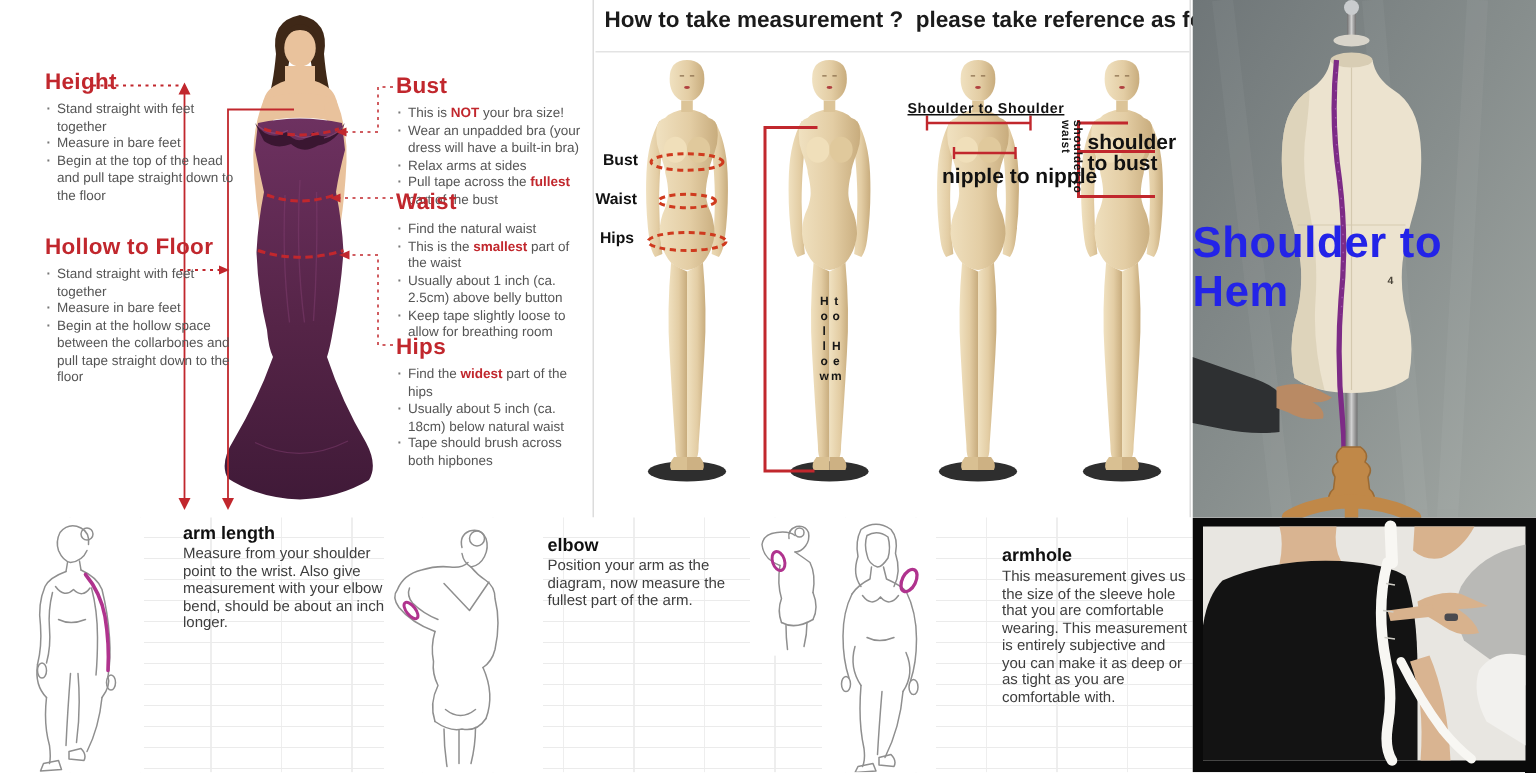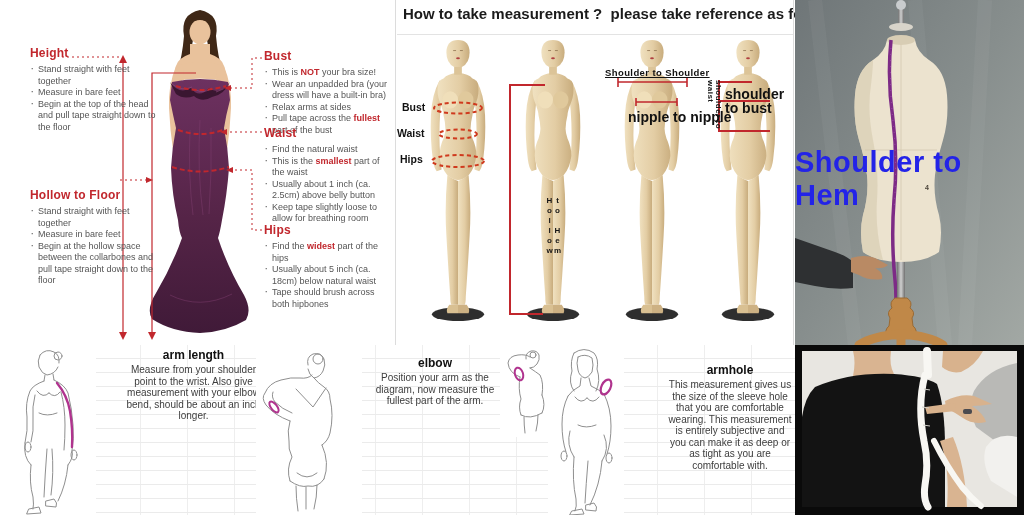--- a/index.html
+++ b/index.html
@@ -10,7 +10,7 @@
   .abs{position:absolute;}
   
   .msec{position:absolute;}
-  .sec-title{font-size:12px;font-weight:bold;color:var(--accent-red);margin:0 0 4px 0;letter-spacing:.2px;}
+  .sec-title{font-size:15px;font-weight:bold;color:var(--accent-red);margin:0 0 4px 0;letter-spacing:.2px;}
   .sec-list{margin:0;padding:0;list-style:none;}
   .sec-list li{position:relative;padding-left:8px;font-size:9px;line-height:11.5px;color:#555;}
   .sec-list li::before{content:"·";position:absolute;left:1px;top:0;color:#777;font-weight:bold;}

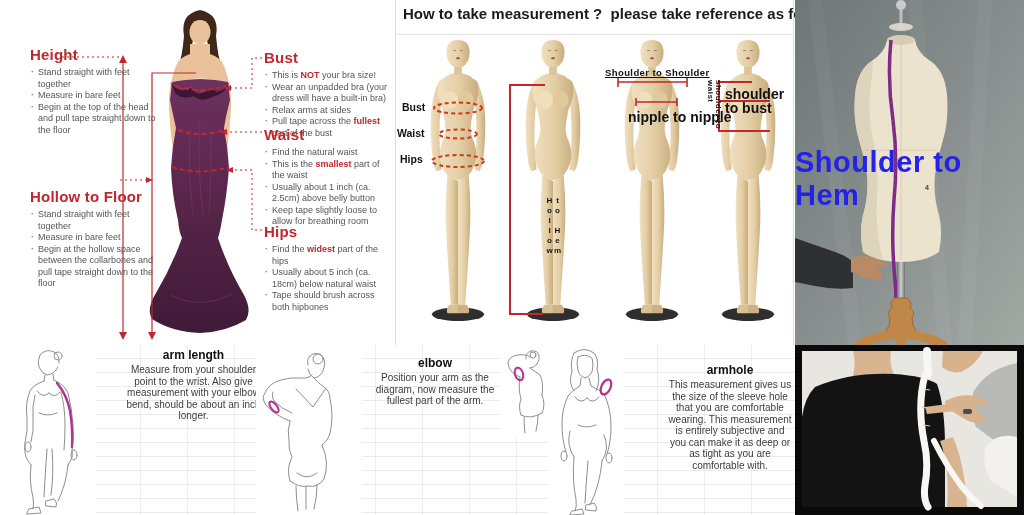--- a/index.html
+++ b/index.html
@@ -116,7 +116,7 @@
         <li><span>Begin at the top of the head and pull tape straight down to the floor</span></li>
       </ul>
     </div>
-  <div class="msec" id="sec-hollow" style="left:30px;top:188px;width:126px">
+  <div class="msec" id="sec-hollow" style="left:30px;top:156px;width:126px">
       <div class="sec-title">Hollow to Floor</div>
       <ul class="sec-list">
         <li><span>Stand straight with feet together</span></li>

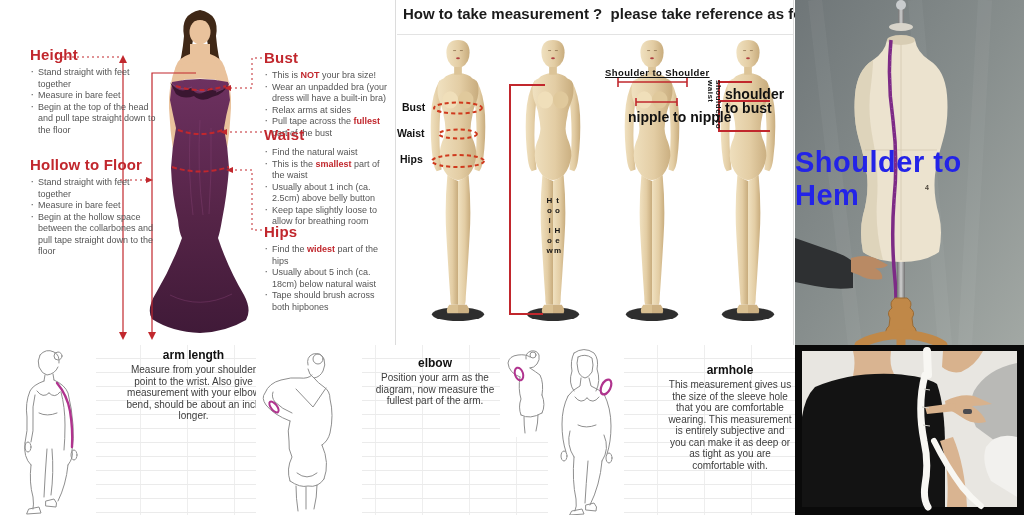--- a/index.html
+++ b/index.html
@@ -33,7 +33,7 @@
   
   .grid-bg{background:
      repeating-linear-gradient(to bottom, rgba(0,0,0,0) 0 13px, #ebebeb 13px 14px),
-     repeating-linear-gradient(to right, rgba(0,0,0,0) 0 46px, #eeeeee 46px 47px),#ffffff; text-align: center;}
+     repeating-linear-gradient(to right, rgba(0,0,0,0) 0 46px, #eeeeee 46px 47px),#ffffff;}
   .sketch{position:absolute;background:#fff;}
   .bcard{position:absolute;}
   .btitle{font-size:12px;font-weight:bold;color:#101010;margin-bottom:2px;}

